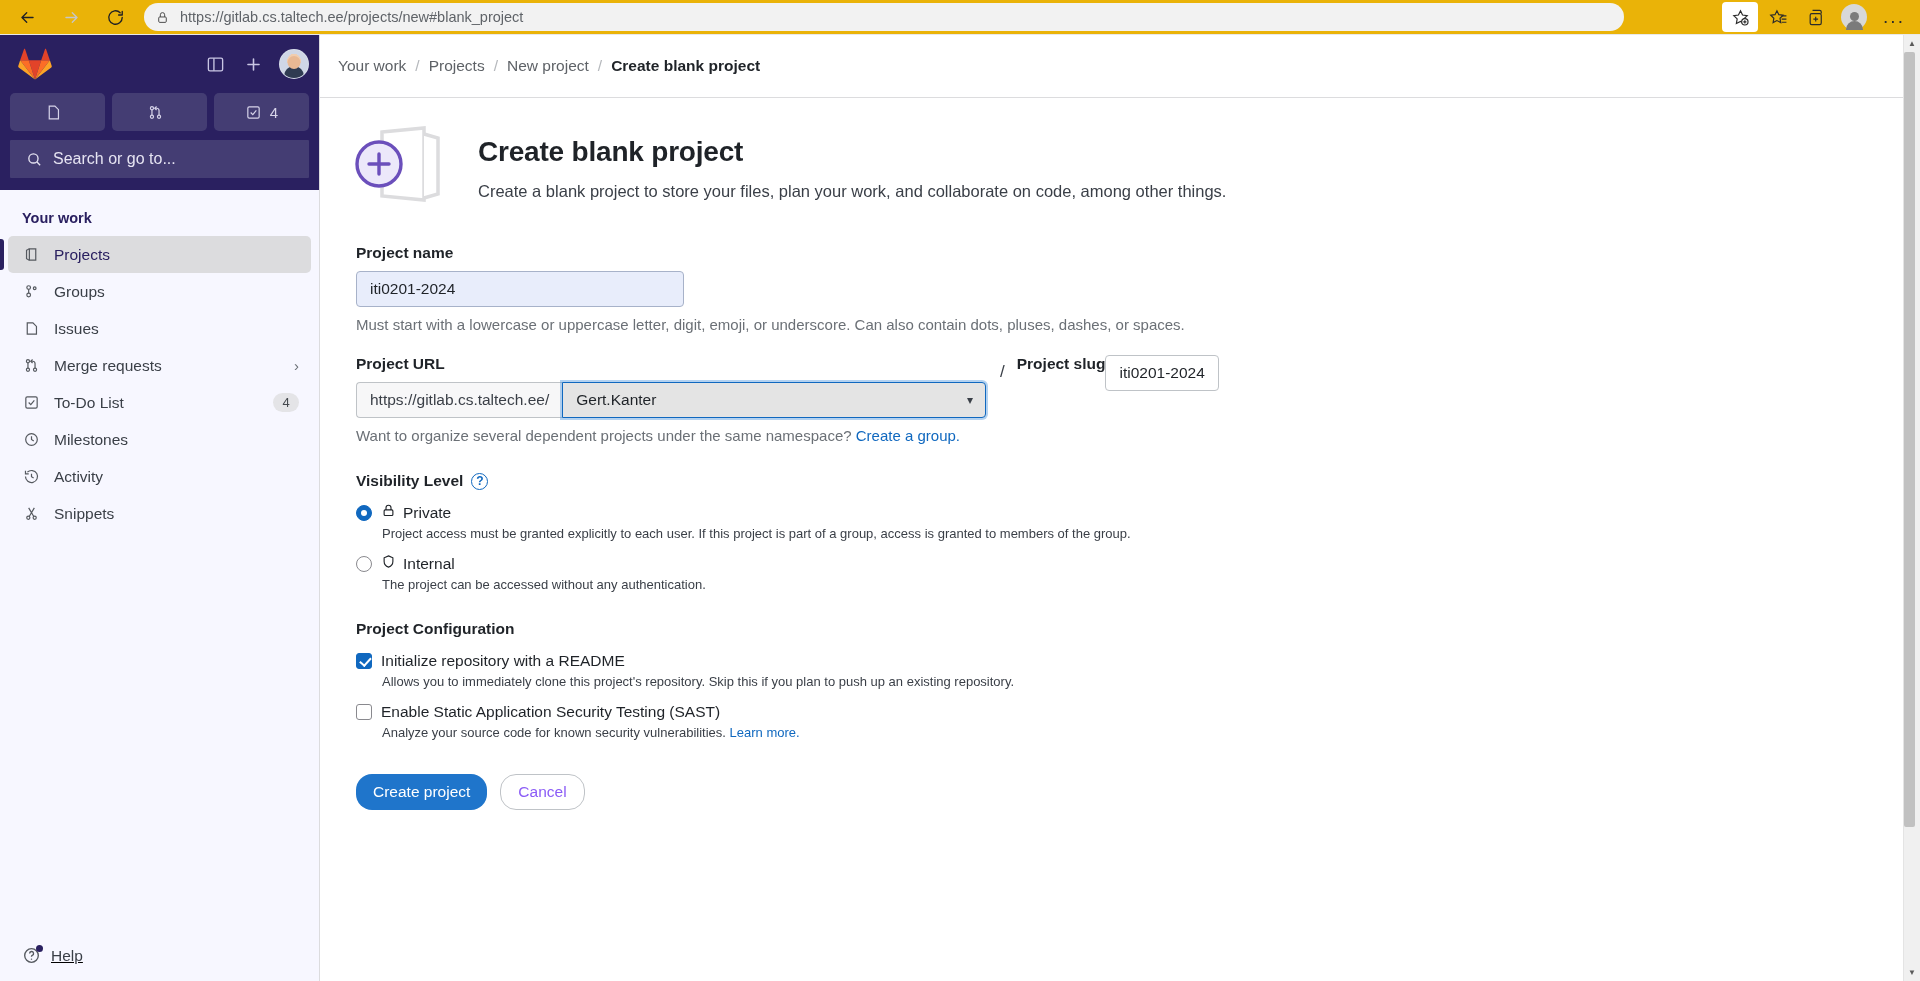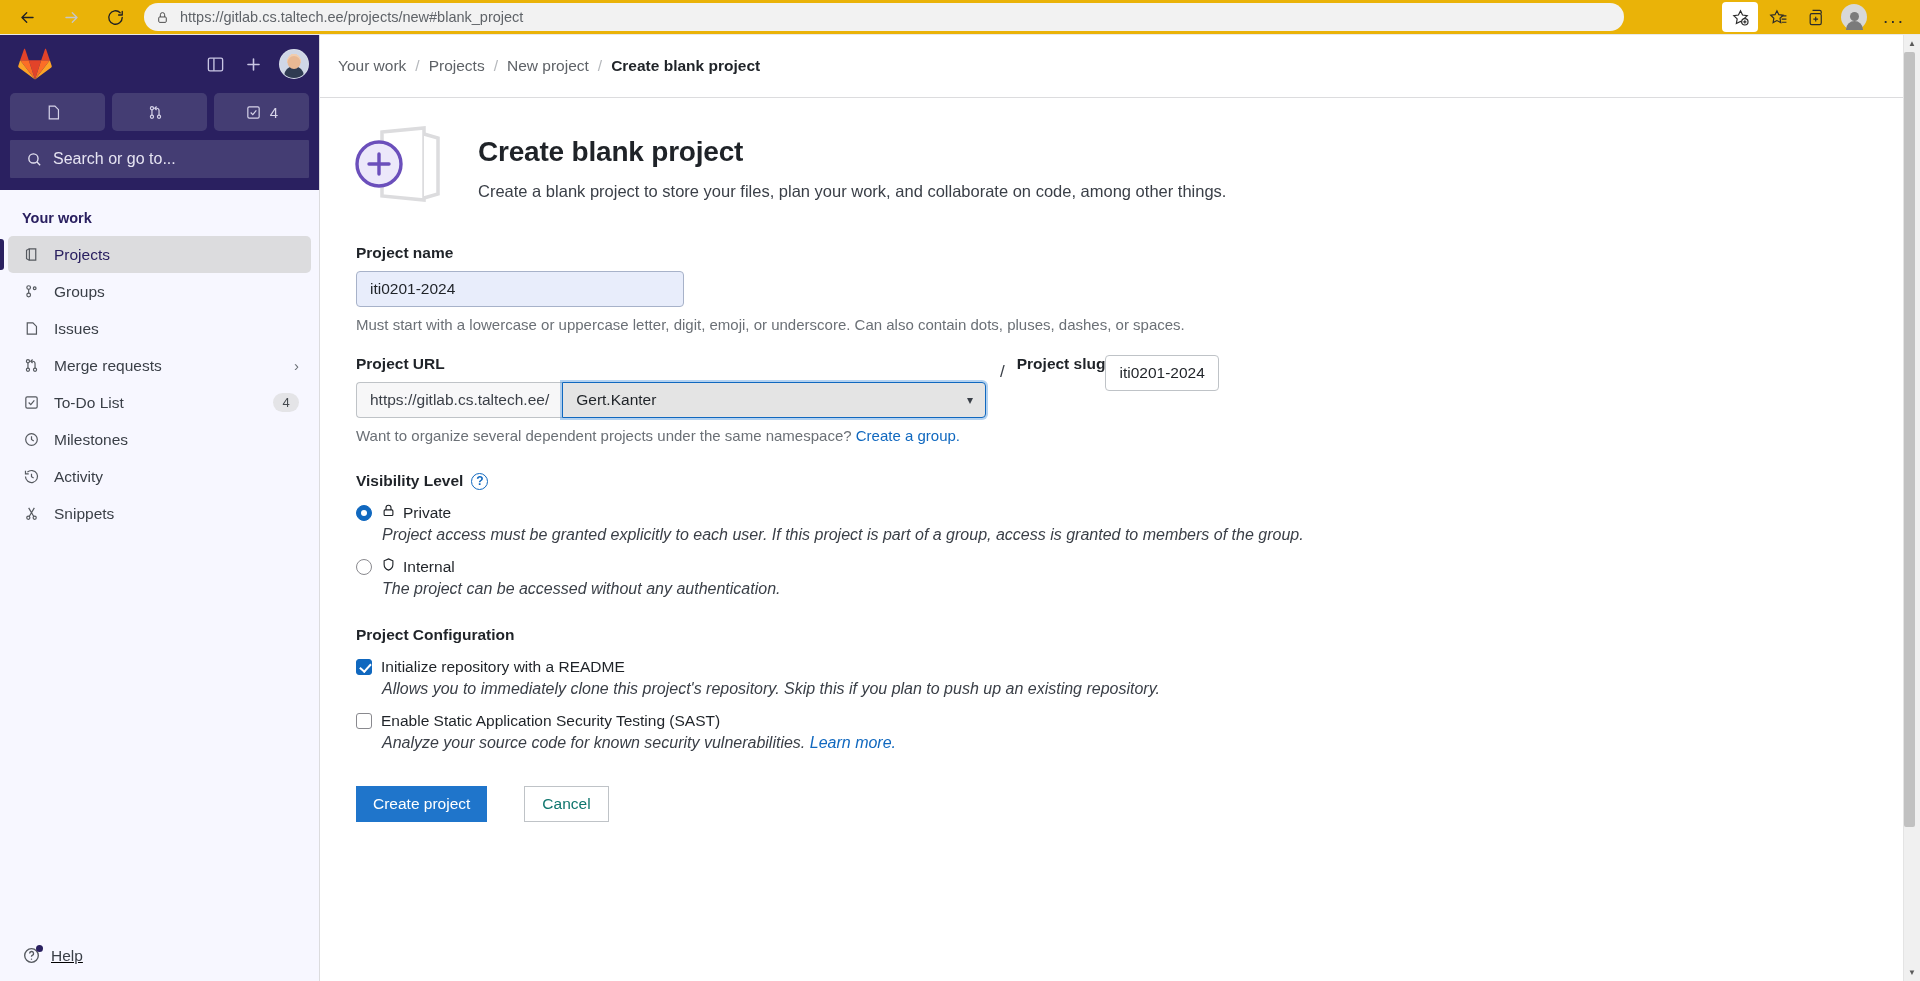--- a/index.html
+++ b/index.html
@@ -191,7 +191,7 @@
     width: 6px; height: 6px; border-radius: 50%; background: #fff;
   }
   .opt-label { font-size: 15.5px; color: #1f2328; display: flex; align-items: center; gap: 7px; }
-  .opt-desc { font-size: 16px; color: #3a3f47; margin: 4px 0 0 26px; font-style: italic; }
+  .opt-desc { font-size: 13px; color: #3a3f47; margin: 4px 0 0 26px; }
 
   .check {
     width: 16px; height: 16px; border-radius: 3px;

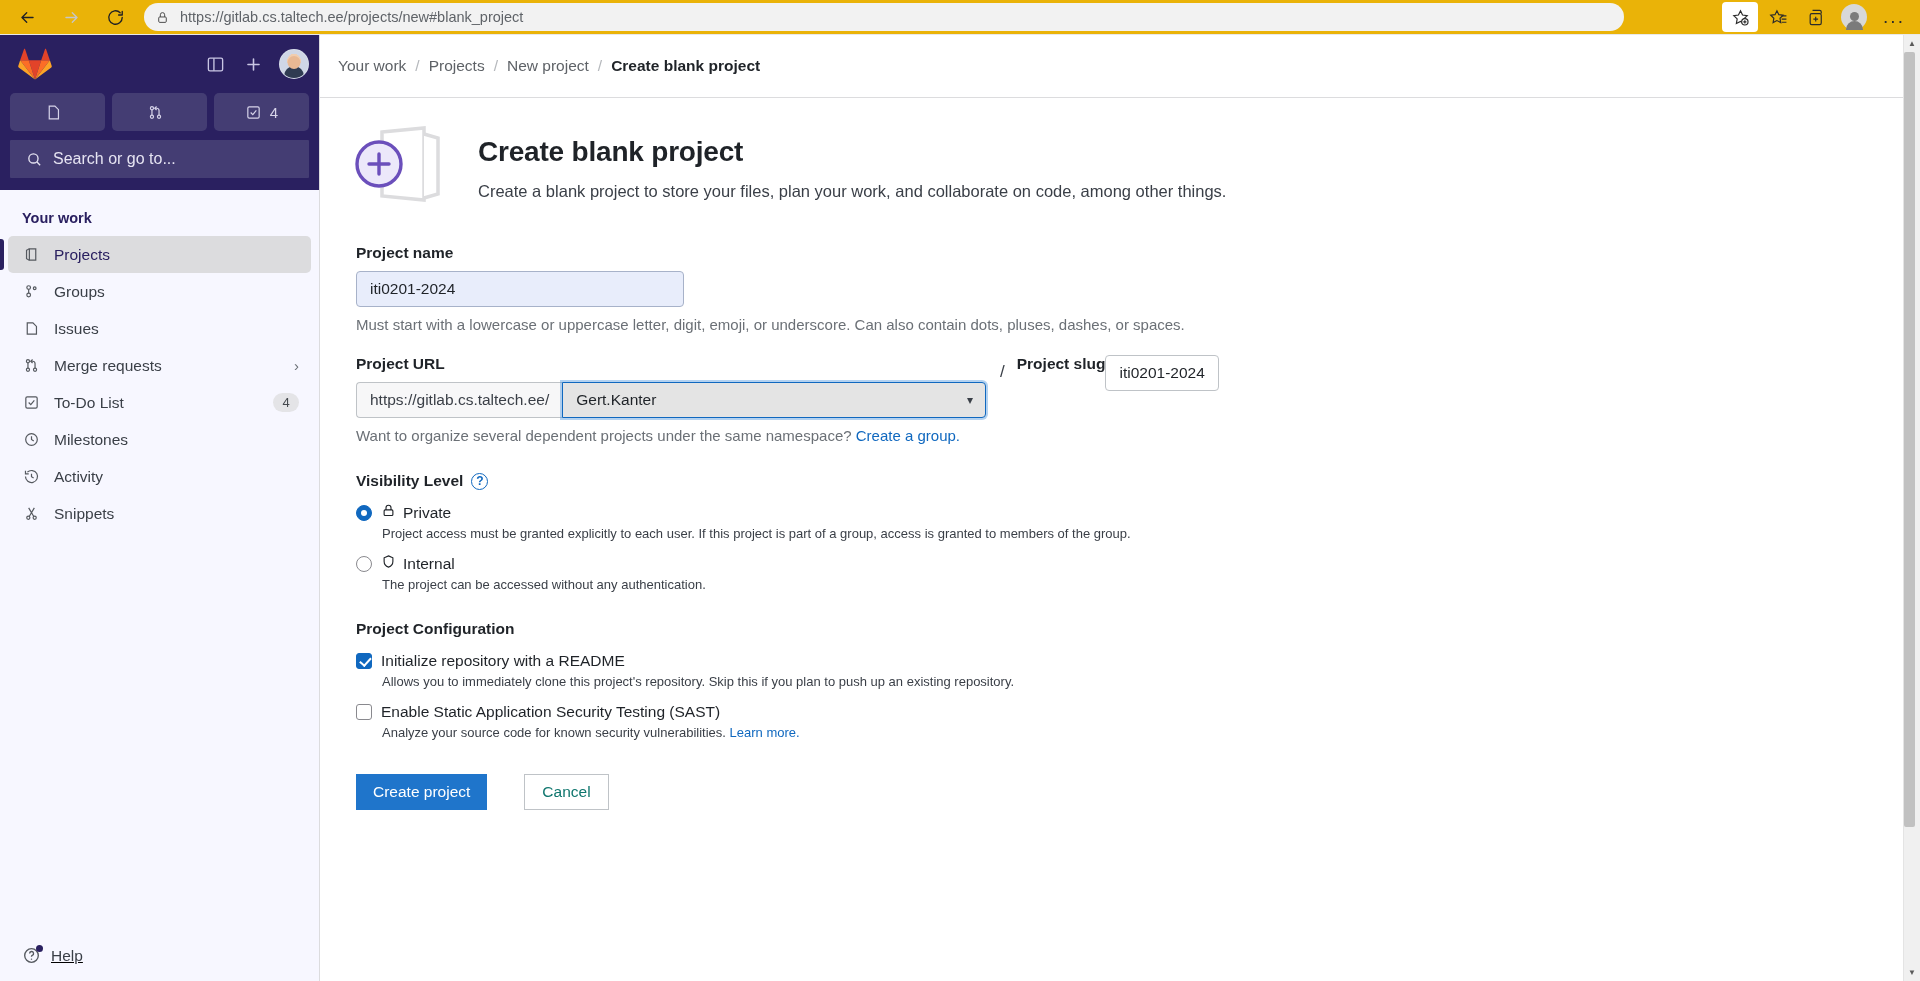--- a/index.html
+++ b/index.html
@@ -207,7 +207,7 @@
 
   .btn-row { display: flex; gap: 13px; margin-top: 34px; }
   .btn {
-    height: 36px; border-radius: 0; padding: 0 17px;
+    height: 36px; border-radius: 16px; padding: 0 17px;
     display: flex; align-items: center; font-size: 15.5px;
   }
   .btn-primary { background: #1f75cb; color: #fff; }

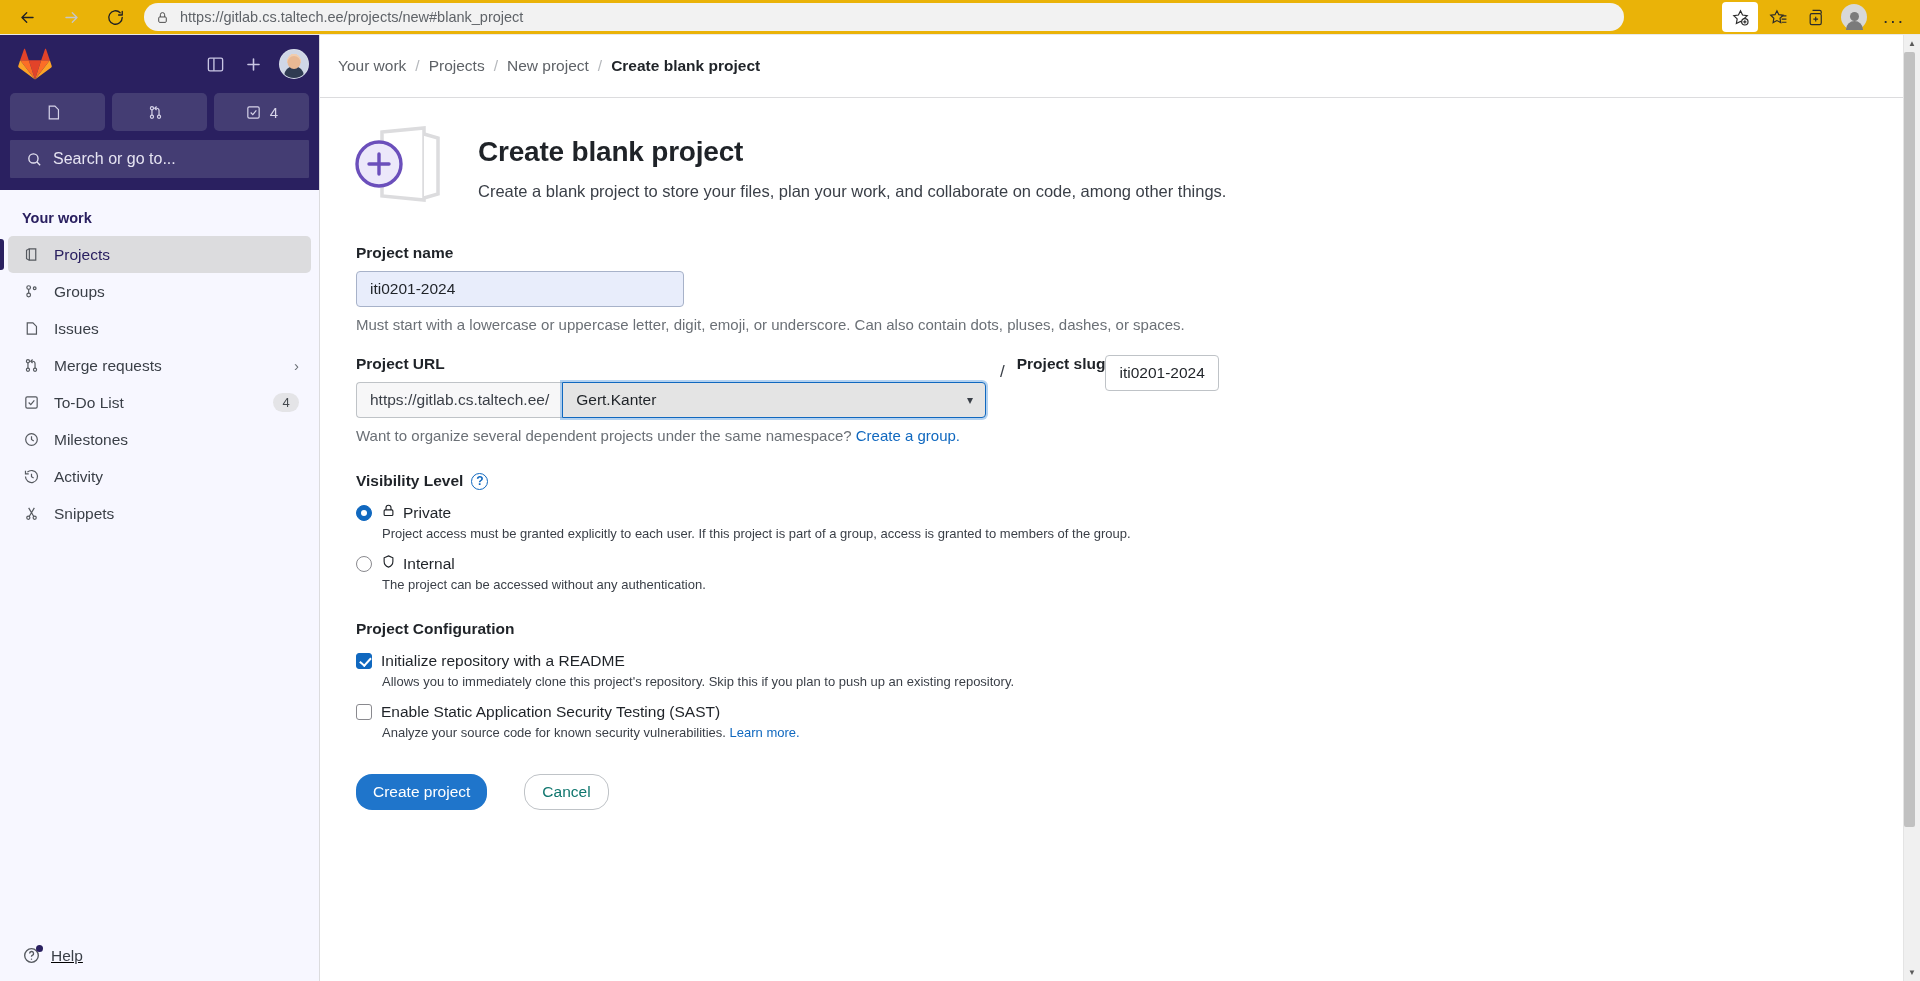--- a/index.html
+++ b/index.html
@@ -211,7 +211,7 @@
     display: flex; align-items: center; font-size: 15.5px;
   }
   .btn-primary { background: #1f75cb; color: #fff; }
-  .btn-secondary { background: #fff; color: #0f766e; border: 1px solid #bfc3c7; margin-left: 24px; }
+  .btn-secondary { background: #fff; color: #8b5cf6; border: 1px solid #bfc3c7; }
 
   
   .scrollbar {

